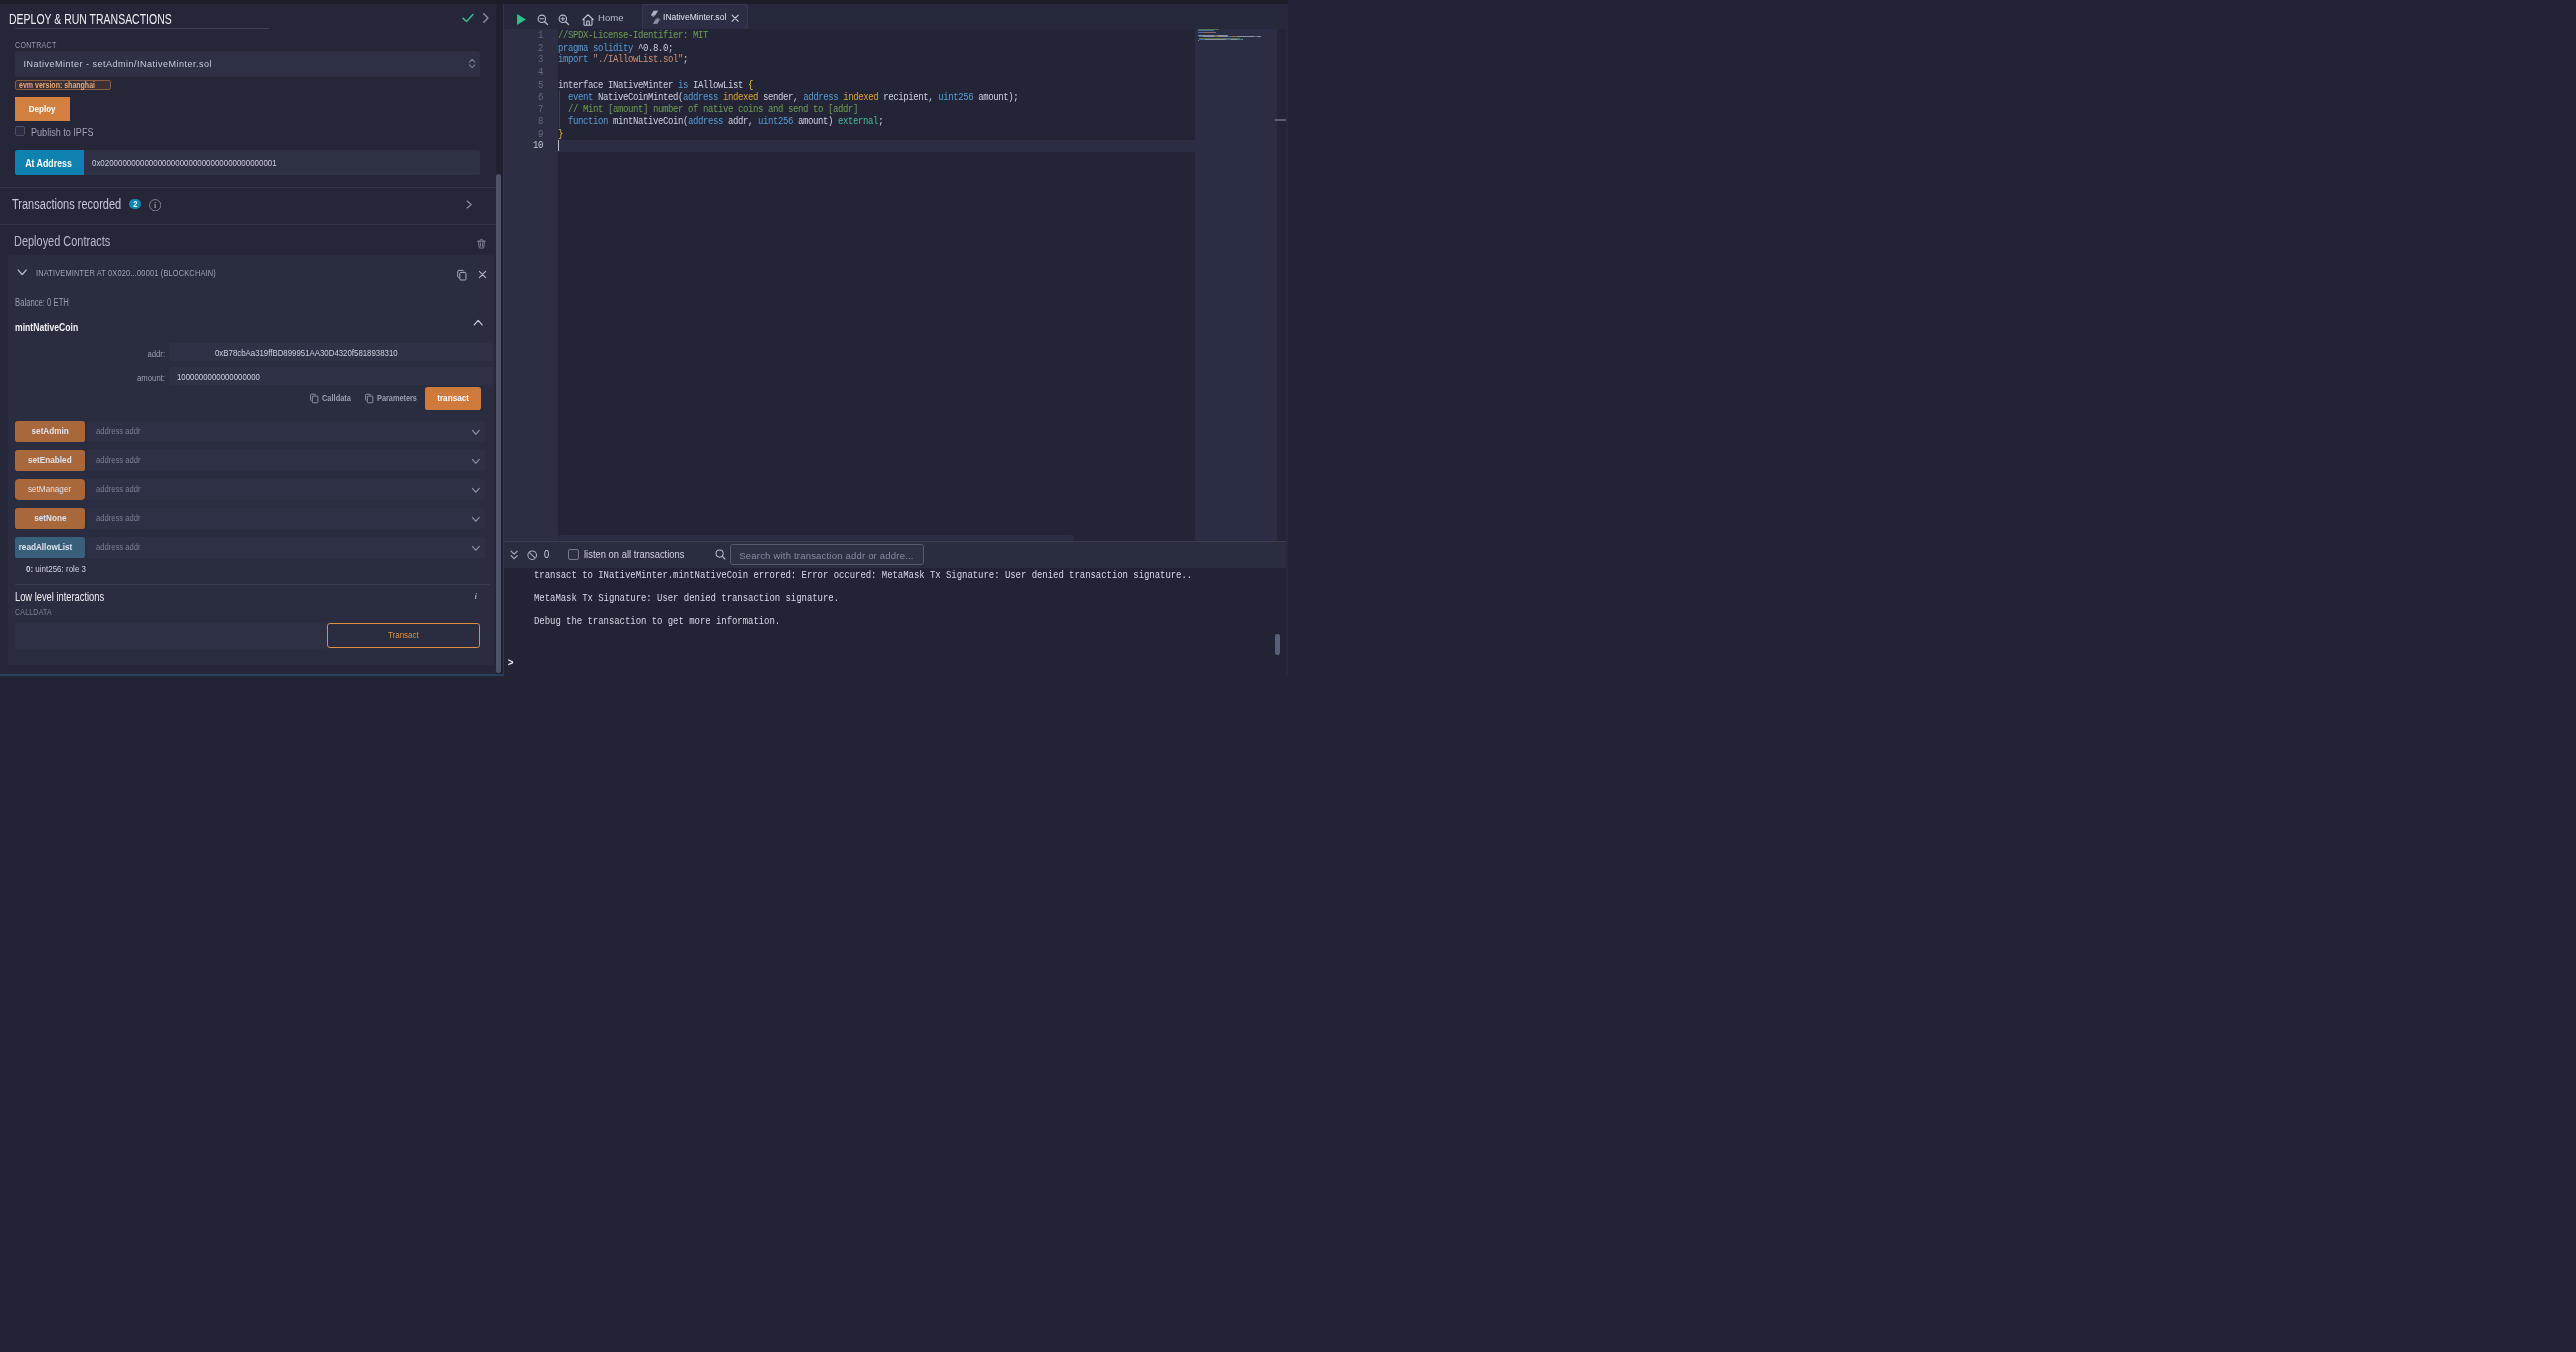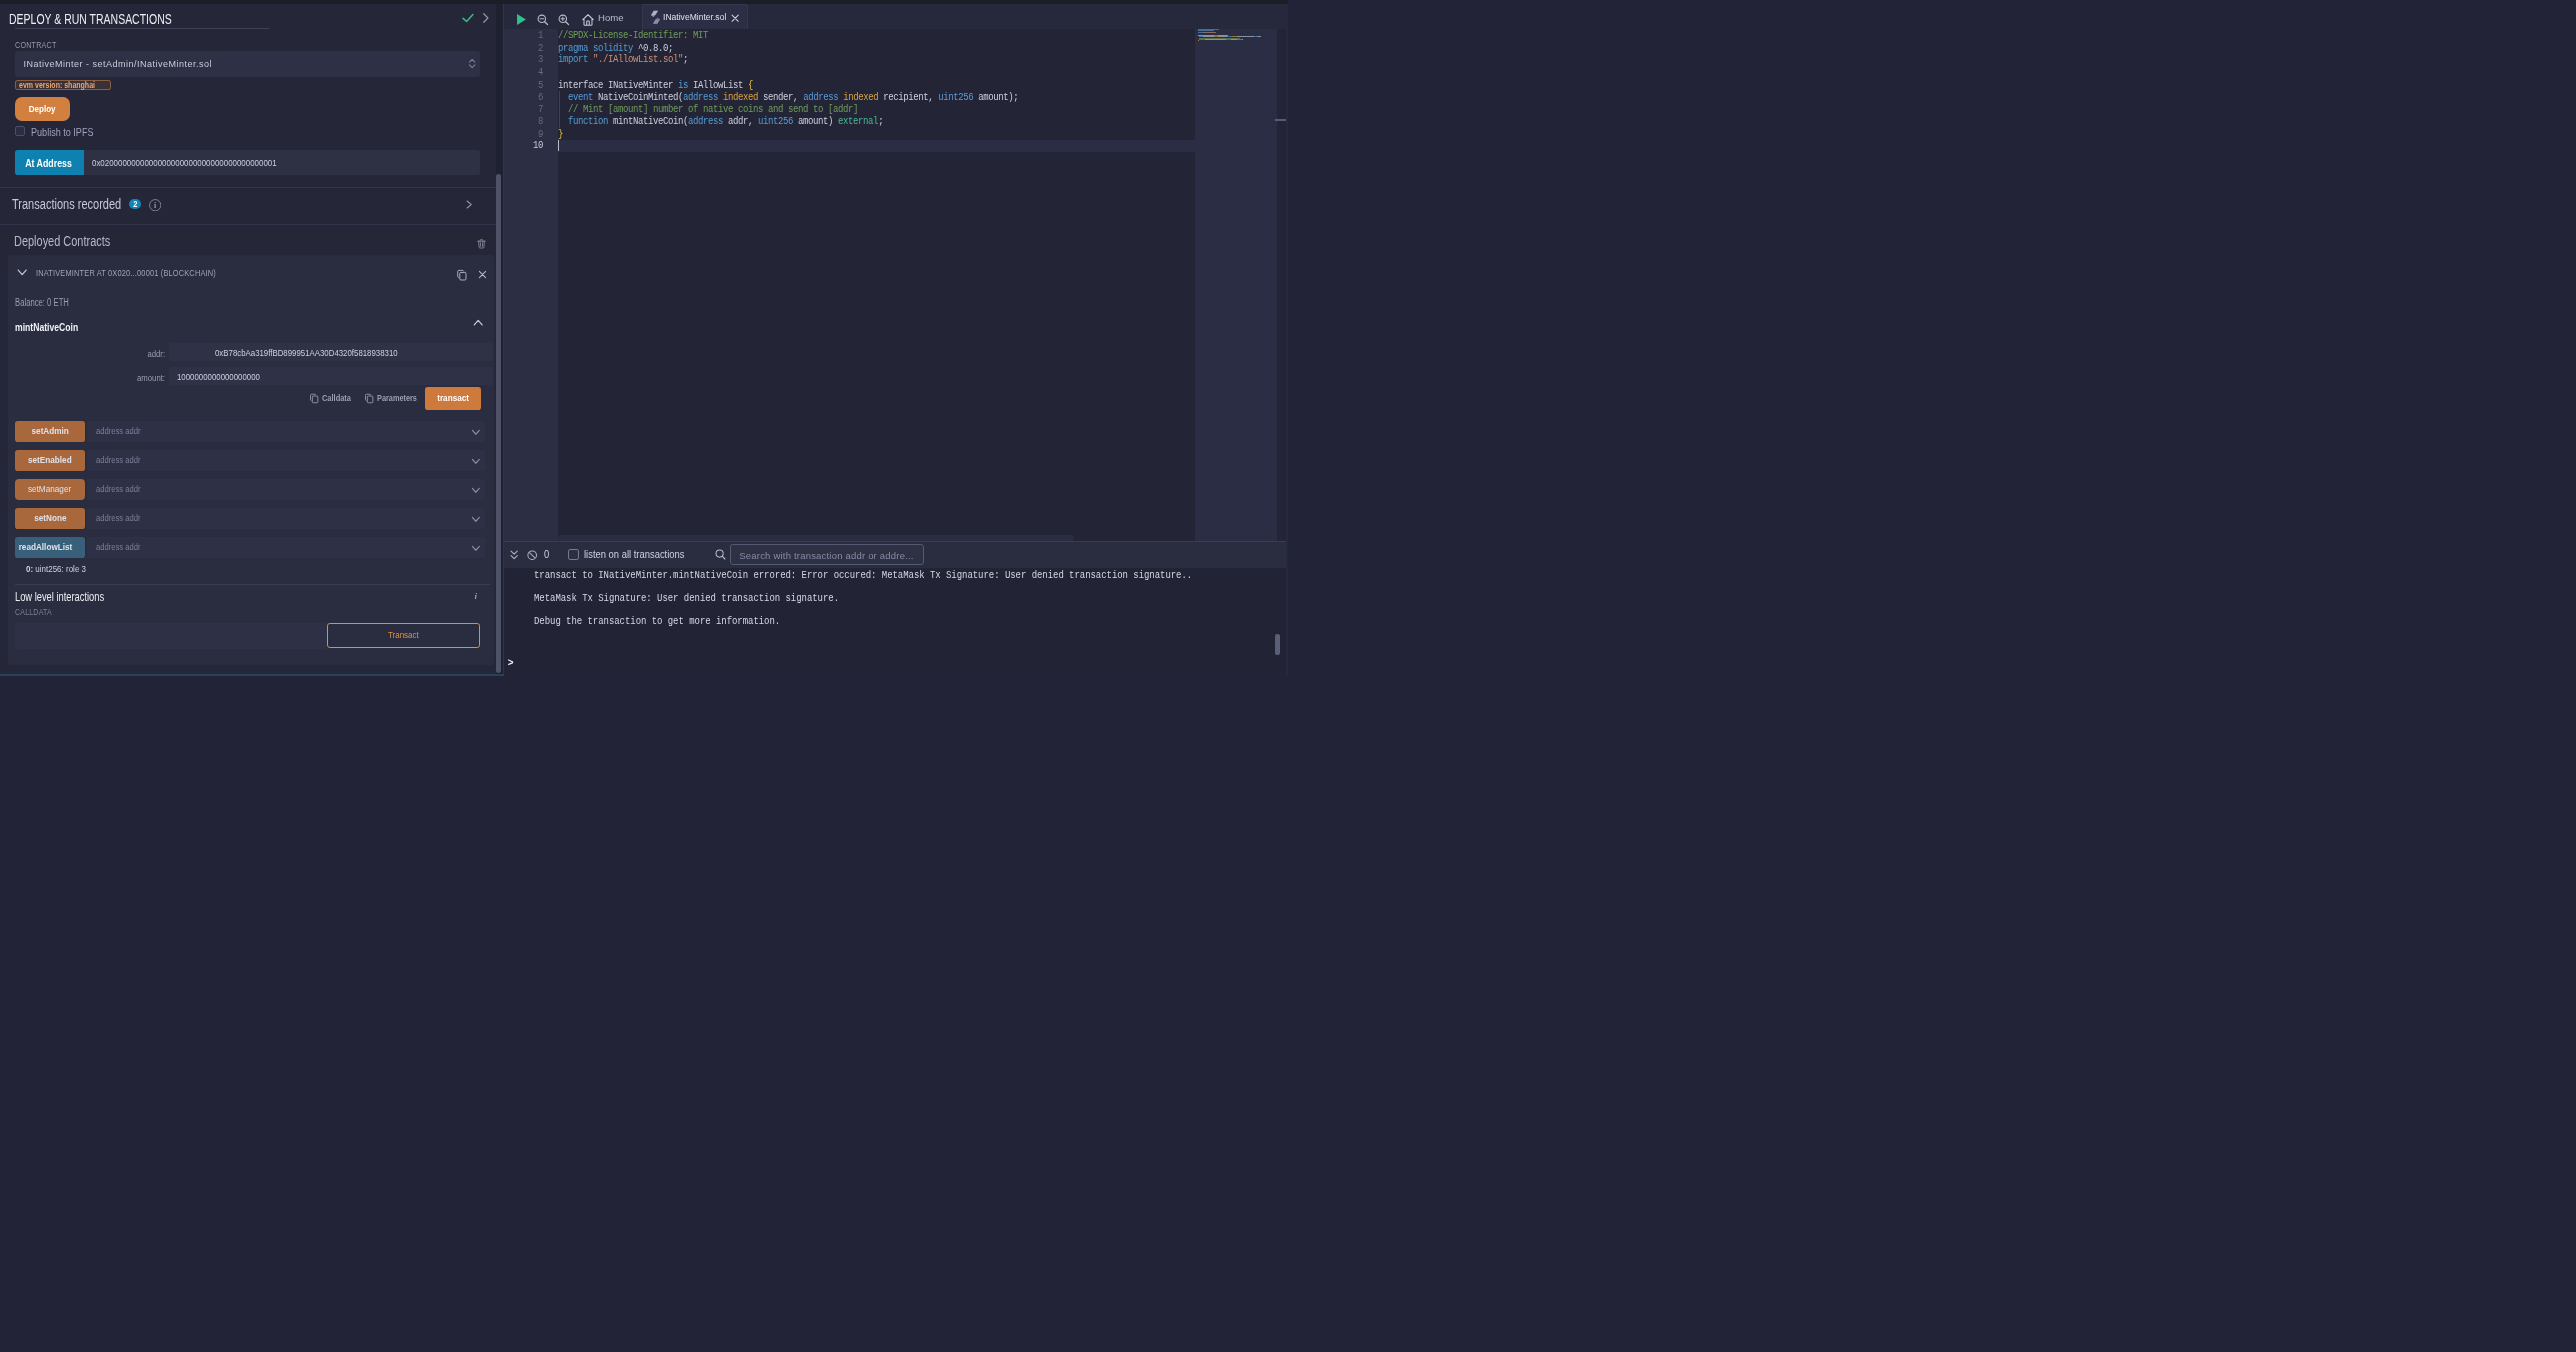--- a/index.html
+++ b/index.html
@@ -36,7 +36,7 @@
 
   <div class="a" style="left:14.5px;top:80px;width:96px;height:10px;border:0.7px solid #8a5e42;background:rgba(201,117,57,0.13);border-radius:2.1px;font-size:8.5px;line-height:8.3px;font-weight:bold;color:#e8a776;"><span class="t" style="transform:scaleX(0.825);margin-left:3.5px;">evm version: shanghai</span></div>
 
-  <div class="a" style="left:15px;top:97px;width:55px;height:24px;background:#d2803f;border-radius:7px;color:#fff;font-weight:bold;font-size:9.7px;text-align:center;line-height:24px;"><span class="tc" style="transform:scaleX(0.83)">Deploy</span></div>
+  <div class="a" style="left:15px;top:97px;width:55px;height:24px;background:#d2803f;border-radius:0;color:#fff;font-weight:bold;font-size:9.7px;text-align:center;line-height:24px;"><span class="tc" style="transform:scaleX(0.83)">Deploy</span></div>
 
   <div class="a" style="left:15px;top:126px;width:10.4px;height:10.4px;border:1px solid #4c506a;background:#2b2d42;border-radius:2.1px;"></div>
   <div class="a" style="left:31px;top:127px;font-size:10px;line-height:11px;color:#9da1b8;"><span class="t" style="transform:scaleX(0.907)">Publish to IPFS</span></div>

